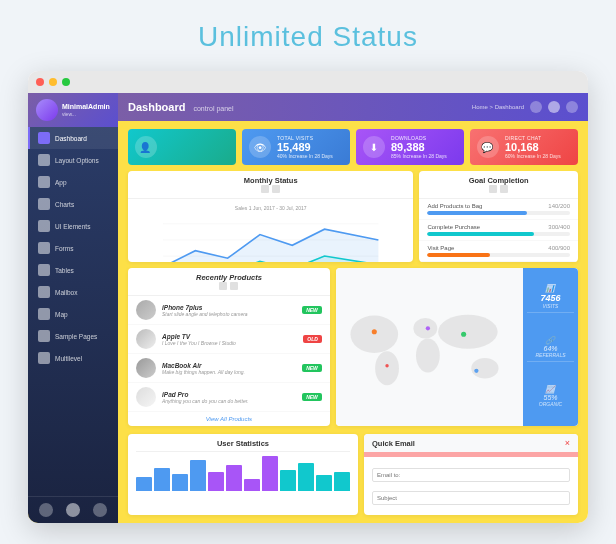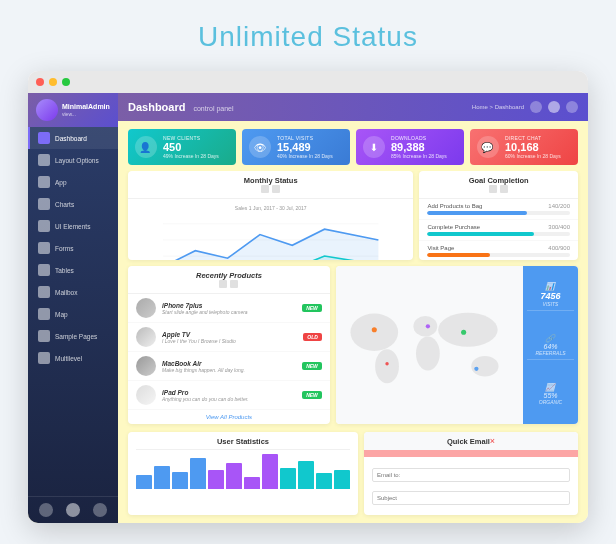--- a/index.html
+++ b/index.html
@@ -48,7 +48,7 @@
     .dashboard {
       display: flex;
       height: 430px;
-      background: #fef9c3;
+      background: #fde047;
     }
 
     

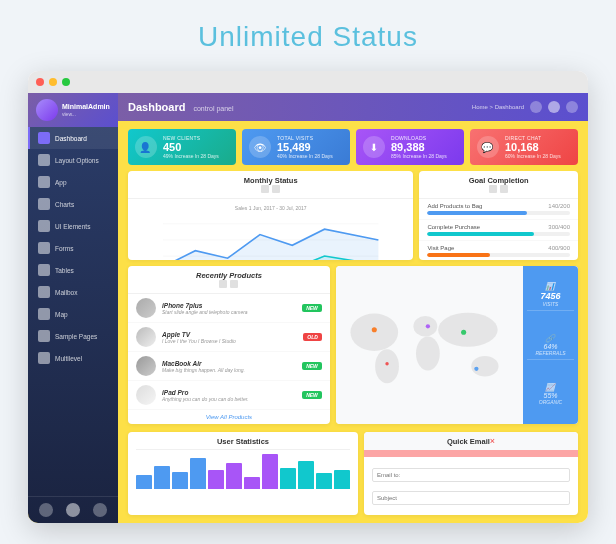--- a/index.html
+++ b/index.html
@@ -576,11 +576,6 @@
       <div class="stat-cards">
         <div class="stat-card stat-card-green">
           <div class="stat-card-icon">👤</div>
-          <div class="stat-card-info">
-            <div class="stat-card-label">NEW CLIENTS</div>
-            <div class="stat-card-number">450</div>
-            <div class="stat-card-change">49% Increase In 28 Days</div>
-          </div>
         </div>
         <div class="stat-card stat-card-blue">
           <div class="stat-card-icon">👁</div>

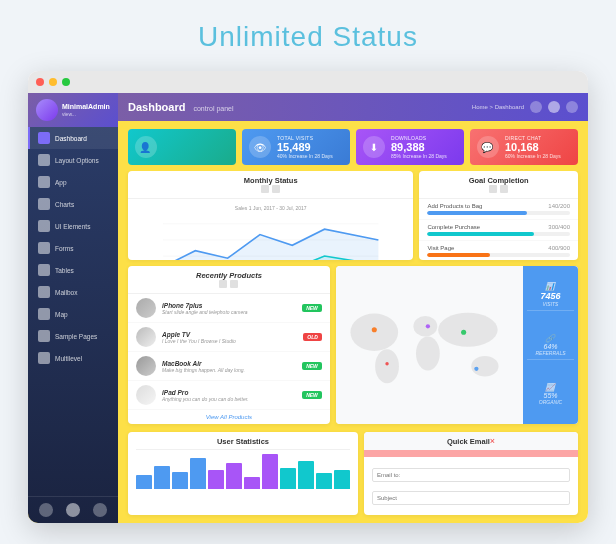--- a/index.html
+++ b/index.html
@@ -458,9 +458,9 @@
       background: #f8f9fa;
       padding: 4px 8px;
       display: flex;
-      justify-content: center;
-      align-items: center;
-      border-bottom: 7px solid #fca5a5;
+      justify-content: space-between;
+      align-items: center;
+      border-bottom: 5px solid #fca5a5;
     }
     .email-form {
       padding: 6px 8px;

